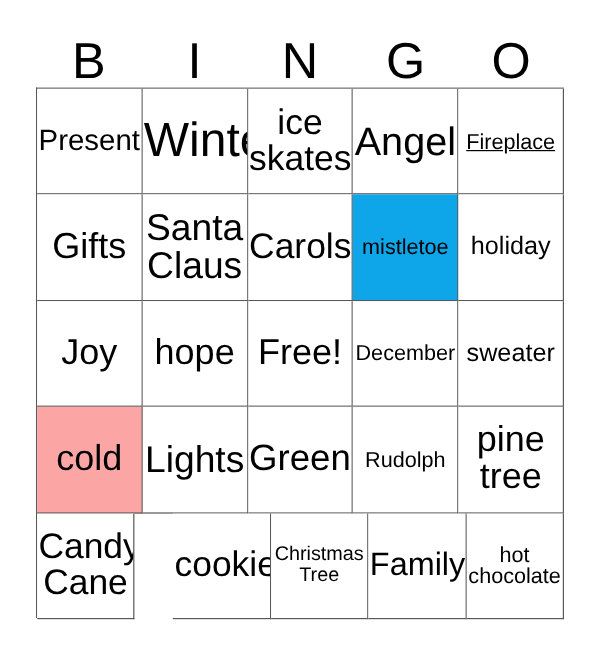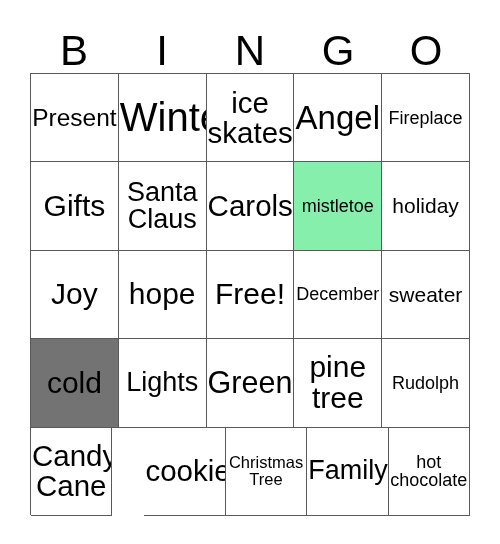--- a/index.html
+++ b/index.html
@@ -120,7 +120,7 @@
         <div class="cell" style="border-right-color: rgb(89, 89, 89); border-bottom-color: rgb(89, 89, 89); background: rgb(255, 255, 255);">
           <span class="cell-text fs-xl" style="color: rgb(0, 0, 0); font-size: 33px;">Angel</span>
         </div>
-        <div class="cell" style="border-right-color: rgb(89, 89, 89); border-bottom-color: rgb(89, 89, 89); background: rgb(255, 255, 255);">
+        <div class="cell" style="border-right-color: rgb(89, 89, 89); border-bottom-color: rgb(89, 89, 89); background: rgb(255, 255, 255); text-decoration: underline;">
           <span class="cell-text fs-xs" style="color: rgb(0, 0, 0);">Fireplace</span>
         </div>
       </div>

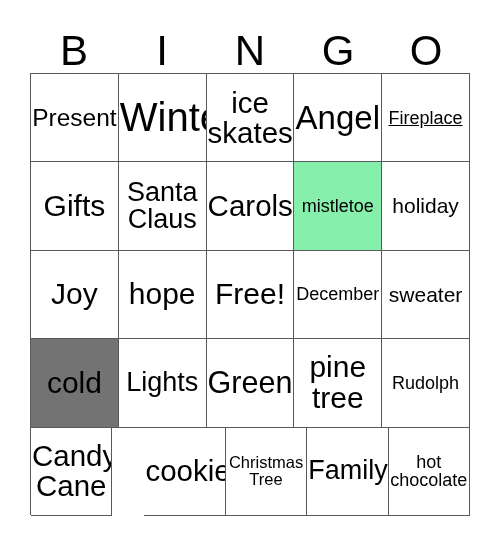--- a/index.html
+++ b/index.html
@@ -86,7 +86,7 @@
 
   
   .fs-xl  { font-size: 30px; }
-  .fs-lg  { font-size: 27px; }
+  .fs-lg  { font-size: 31px; }
   .fs-md  { font-size: 27px; }
   .fs-sm  { font-size: 21px; }
   .fs-xs  { font-size: 18px; }

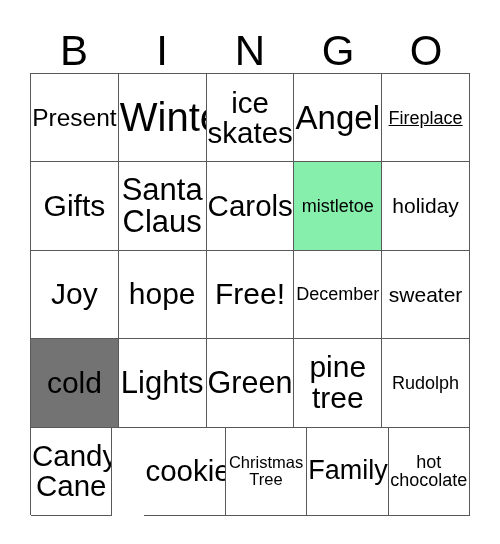--- a/index.html
+++ b/index.html
@@ -135,7 +135,7 @@
         <div class="cell" style="border-right-color: rgb(89, 89, 89); border-bottom-color: rgb(89, 89, 89); background: rgb(255, 255, 255);">
           <span class="cell-text fs-lg" style="color: rgb(0, 0, 0); font-size: 29.5px;">Carols</span>
         </div>
-        <div class="cell" style="border-right-color: rgb(89, 89, 89); border-bottom-color: rgb(89, 89, 89); background: #86efac;">
+        <div class="cell" style="border-right-color: rgb(89, 89, 89); border-bottom-color: rgb(89, 89, 89); background: #0ea5e9;">
           <span class="cell-text fs-xs" style="color: rgb(0, 0, 0);">mistletoe</span>
         </div>
         <div class="cell" style="border-right-color: rgb(89, 89, 89); border-bottom-color: rgb(89, 89, 89); background: rgb(255, 255, 255);">

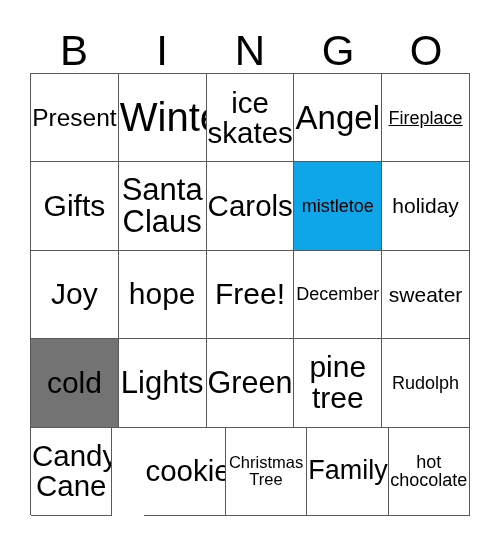--- a/index.html
+++ b/index.html
@@ -160,7 +160,7 @@
         </div>
       </div>
       <div class="grid-row">
-        <div class="cell" style="border-right-color: rgb(89, 89, 89); border-bottom-color: rgb(89, 89, 89); background: #737373;">
+        <div class="cell" style="border-right-color: rgb(89, 89, 89); border-bottom-color: rgb(89, 89, 89); background: #fca5a5;">
           <span class="cell-text fs-xl" style="color: rgb(0, 0, 0);">cold</span>
         </div>
         <div class="cell" style="border-right-color: rgb(89, 89, 89); border-bottom-color: rgb(89, 89, 89); background: rgb(255, 255, 255);">

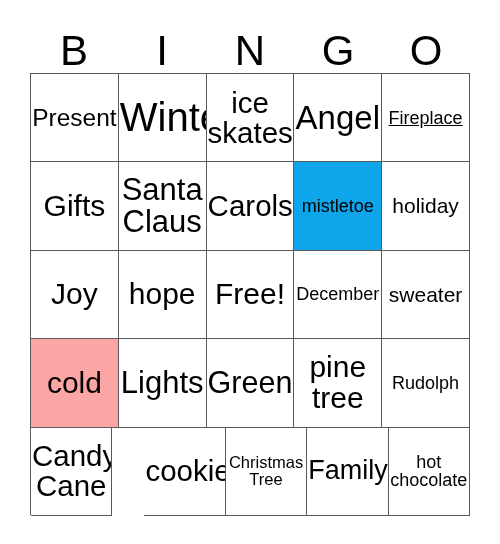--- a/index.html
+++ b/index.html
@@ -170,12 +170,12 @@
           <span class="cell-text fs-lg" style="color: rgb(0, 0, 0); font-size: 30.5px;">Green</span>
         </div>
         <div class="cell" style="border-right-color: rgb(89, 89, 89); border-bottom-color: rgb(89, 89, 89); background: rgb(255, 255, 255);">
+          <span class="cell-text fs-xs" style="color: rgb(0, 0, 0);">Rudolph</span>
+        </div>
+        <div class="cell" style="border-right-color: rgb(89, 89, 89); border-bottom-color: rgb(89, 89, 89); background: rgb(255, 255, 255);">
           <span class="cell-text fs-xl" style="color: rgb(0, 0, 0);">pine
 tree</span>
         </div>
-        <div class="cell" style="border-right-color: rgb(89, 89, 89); border-bottom-color: rgb(89, 89, 89); background: rgb(255, 255, 255);">
-          <span class="cell-text fs-xs" style="color: rgb(0, 0, 0);">Rudolph</span>
-        </div>
       </div>
       <div class="grid-row">
         <div class="cell" style="border-right-color: rgb(89, 89, 89); border-bottom-color: rgb(89, 89, 89); background: rgb(255, 255, 255);">

